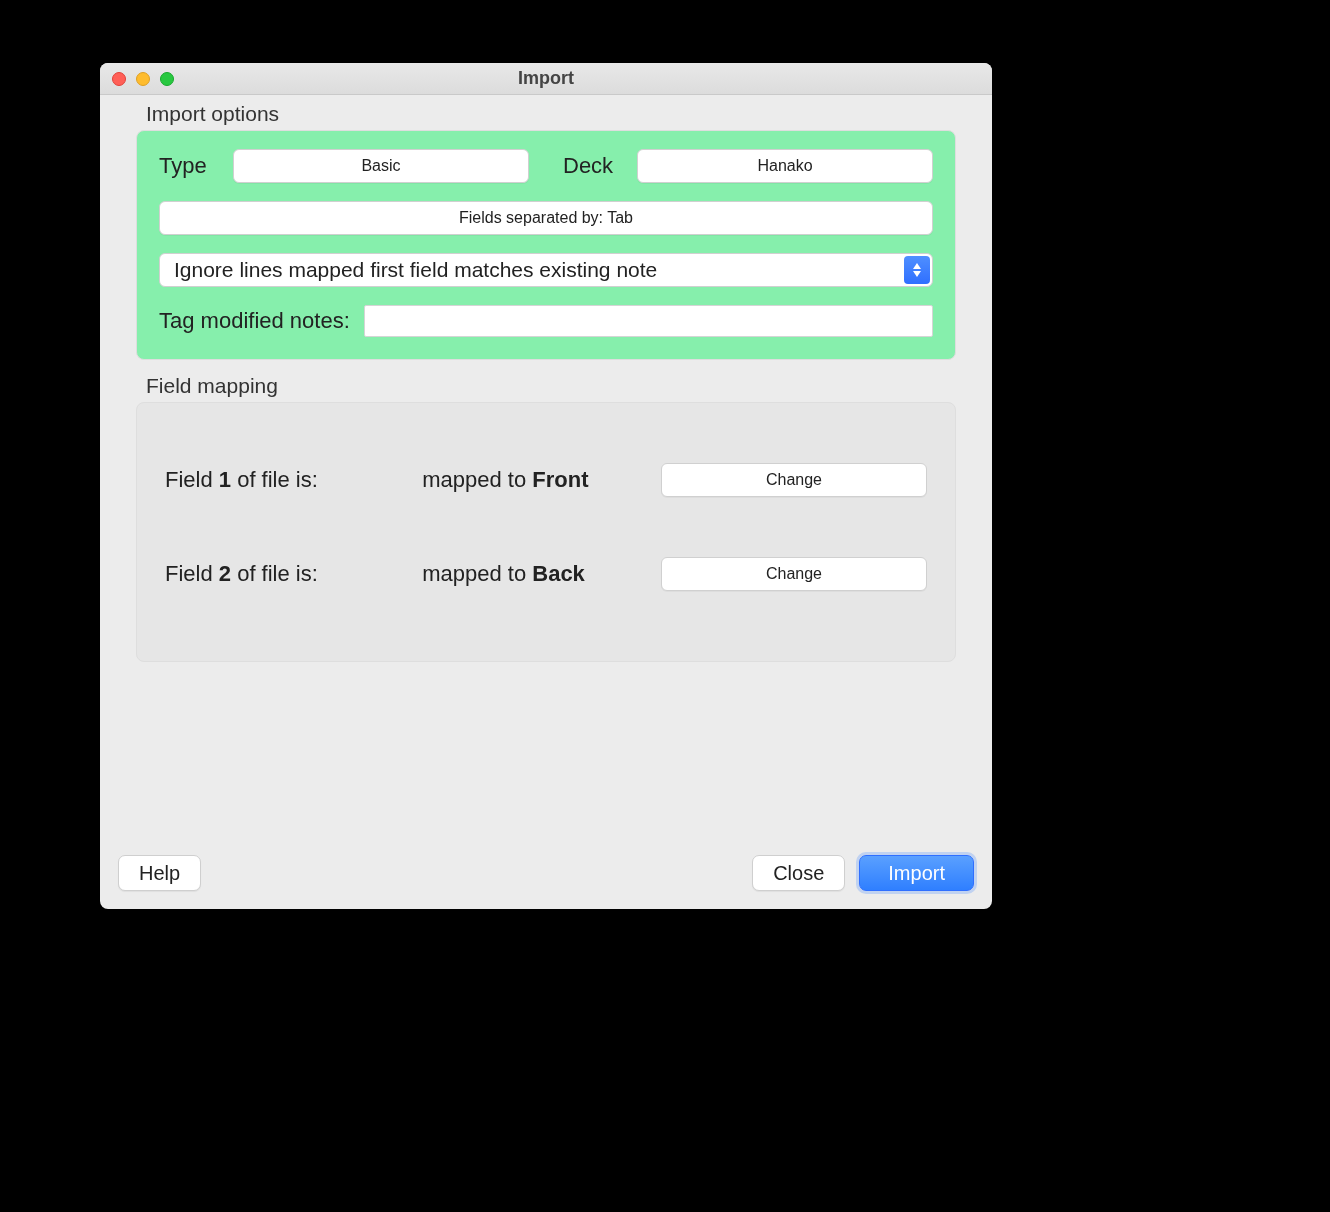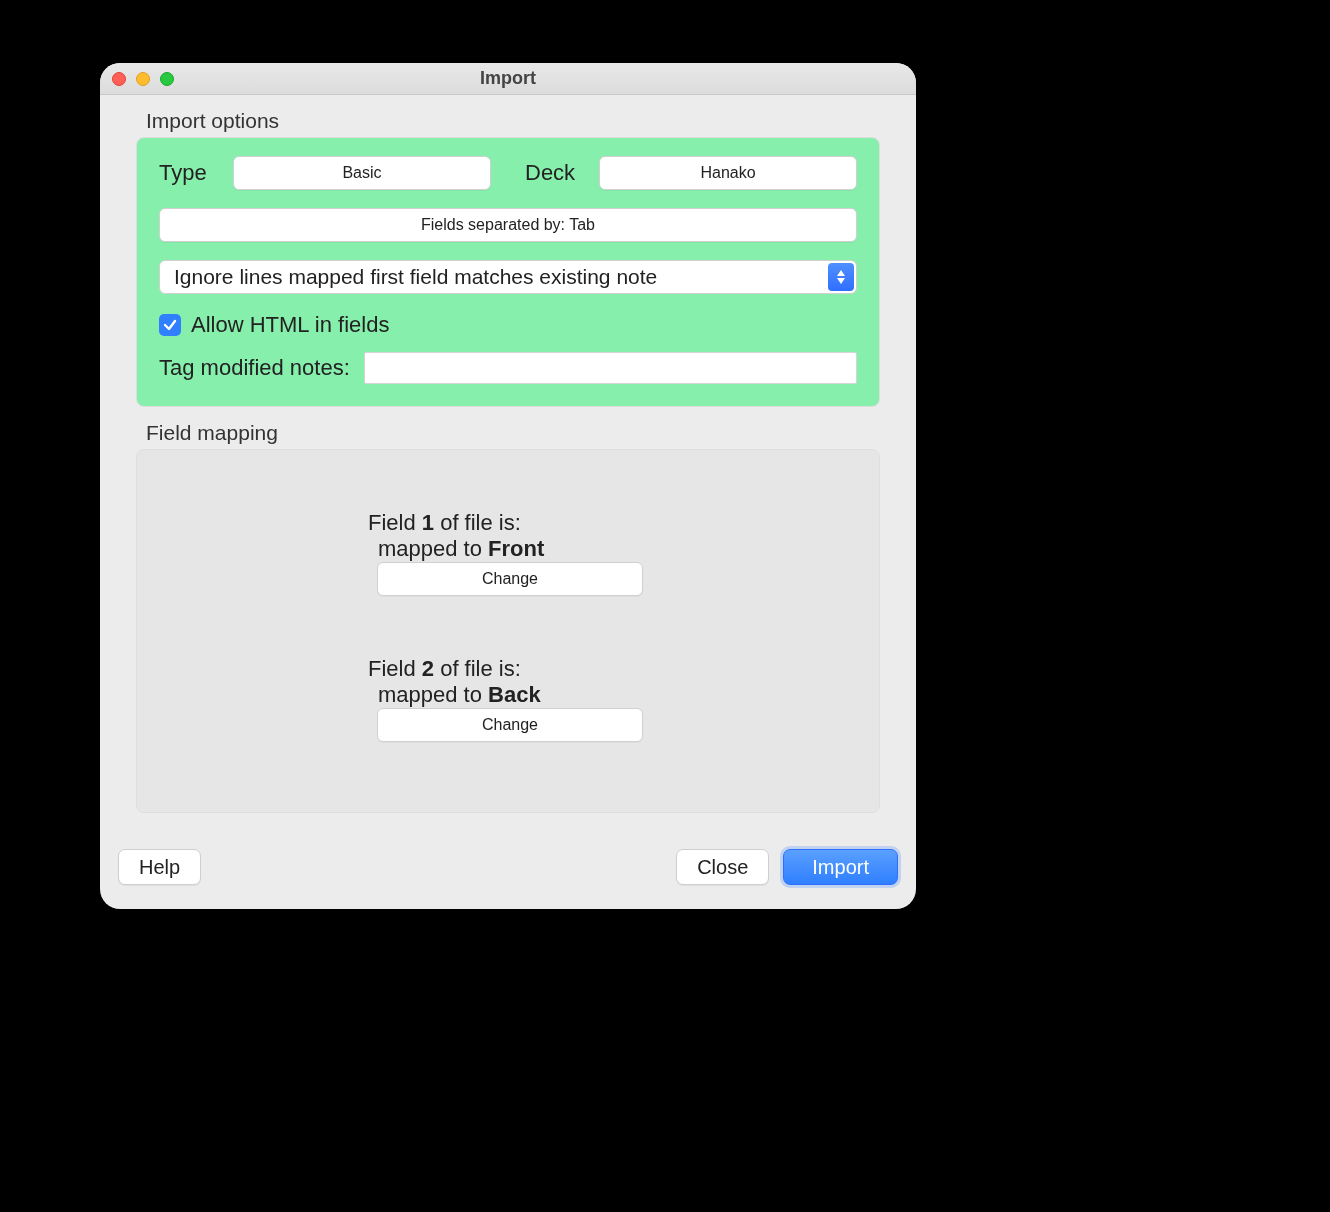--- a/index.html
+++ b/index.html
@@ -16,10 +16,10 @@
     position: absolute;
     left: 100px;
     top: 63px;
-    width: 816px;
+    width: 892px;
     height: 846px;
     background: #ececec;
-    border-radius: 20px;
+    border-radius: 8px;
     box-shadow: 0 20px 60px rgba(0,0,0,0.6);
     overflow: hidden;
   }

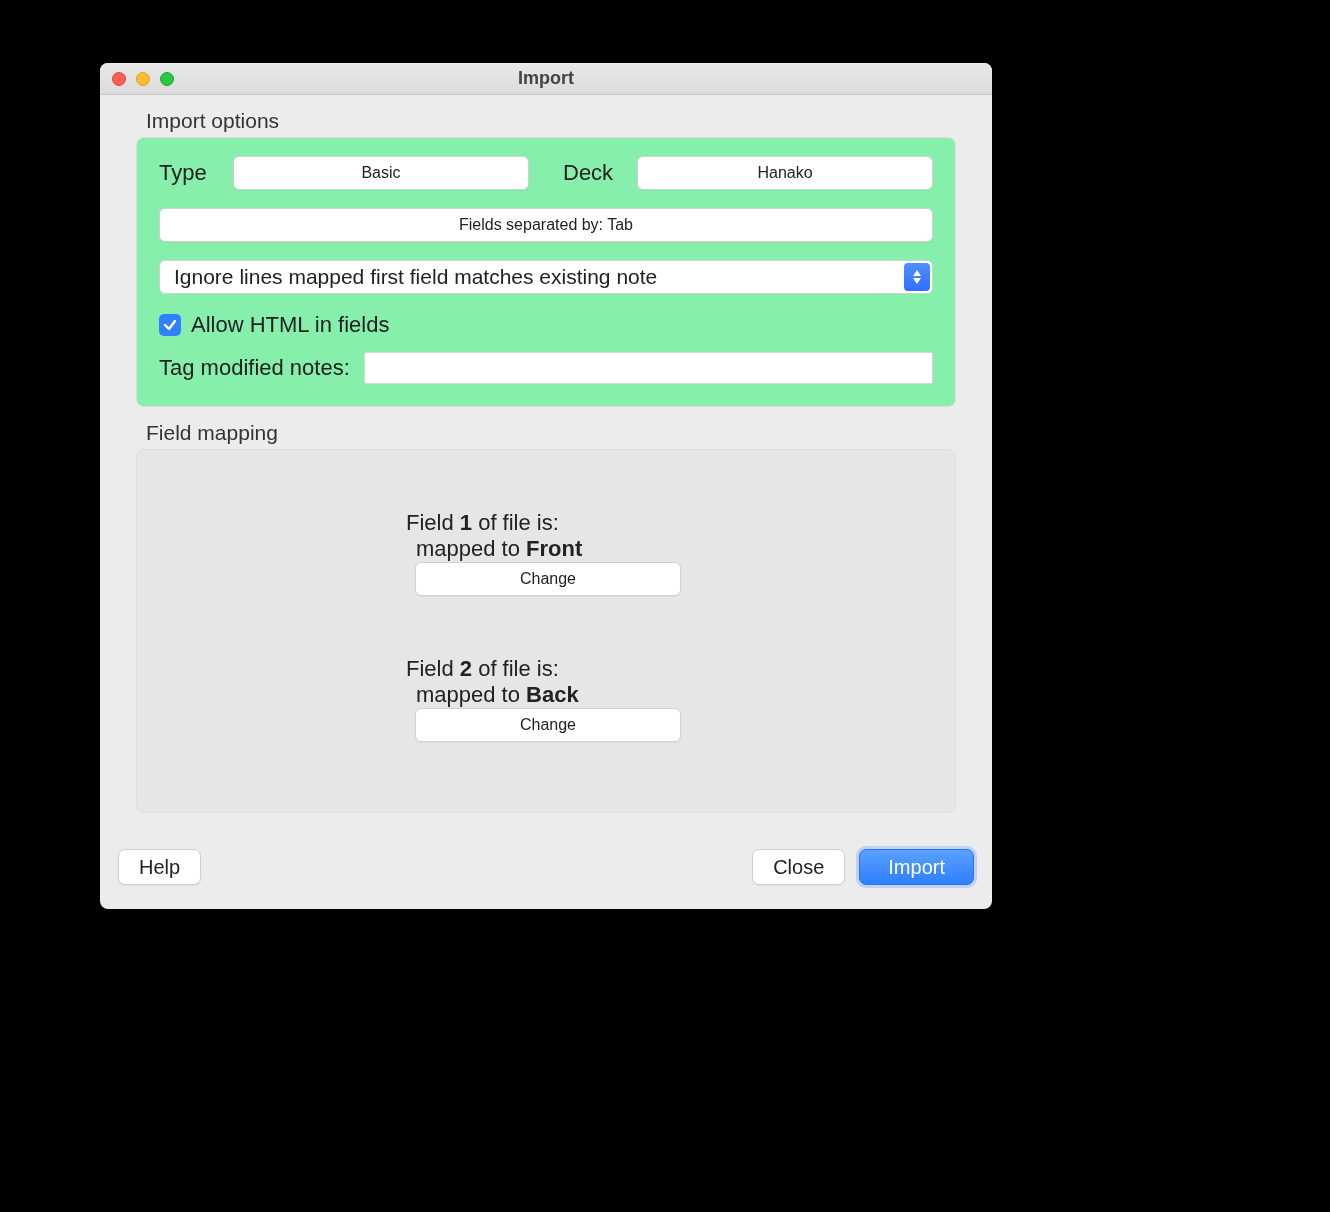--- a/index.html
+++ b/index.html
@@ -52,7 +52,7 @@
     pointer-events: none;
   }
   .content {
-    padding: 8px 18px 18px 18px;
+    padding: 1px 18px 18px 18px;
   }
   .group-label {
     font-size: 21px;

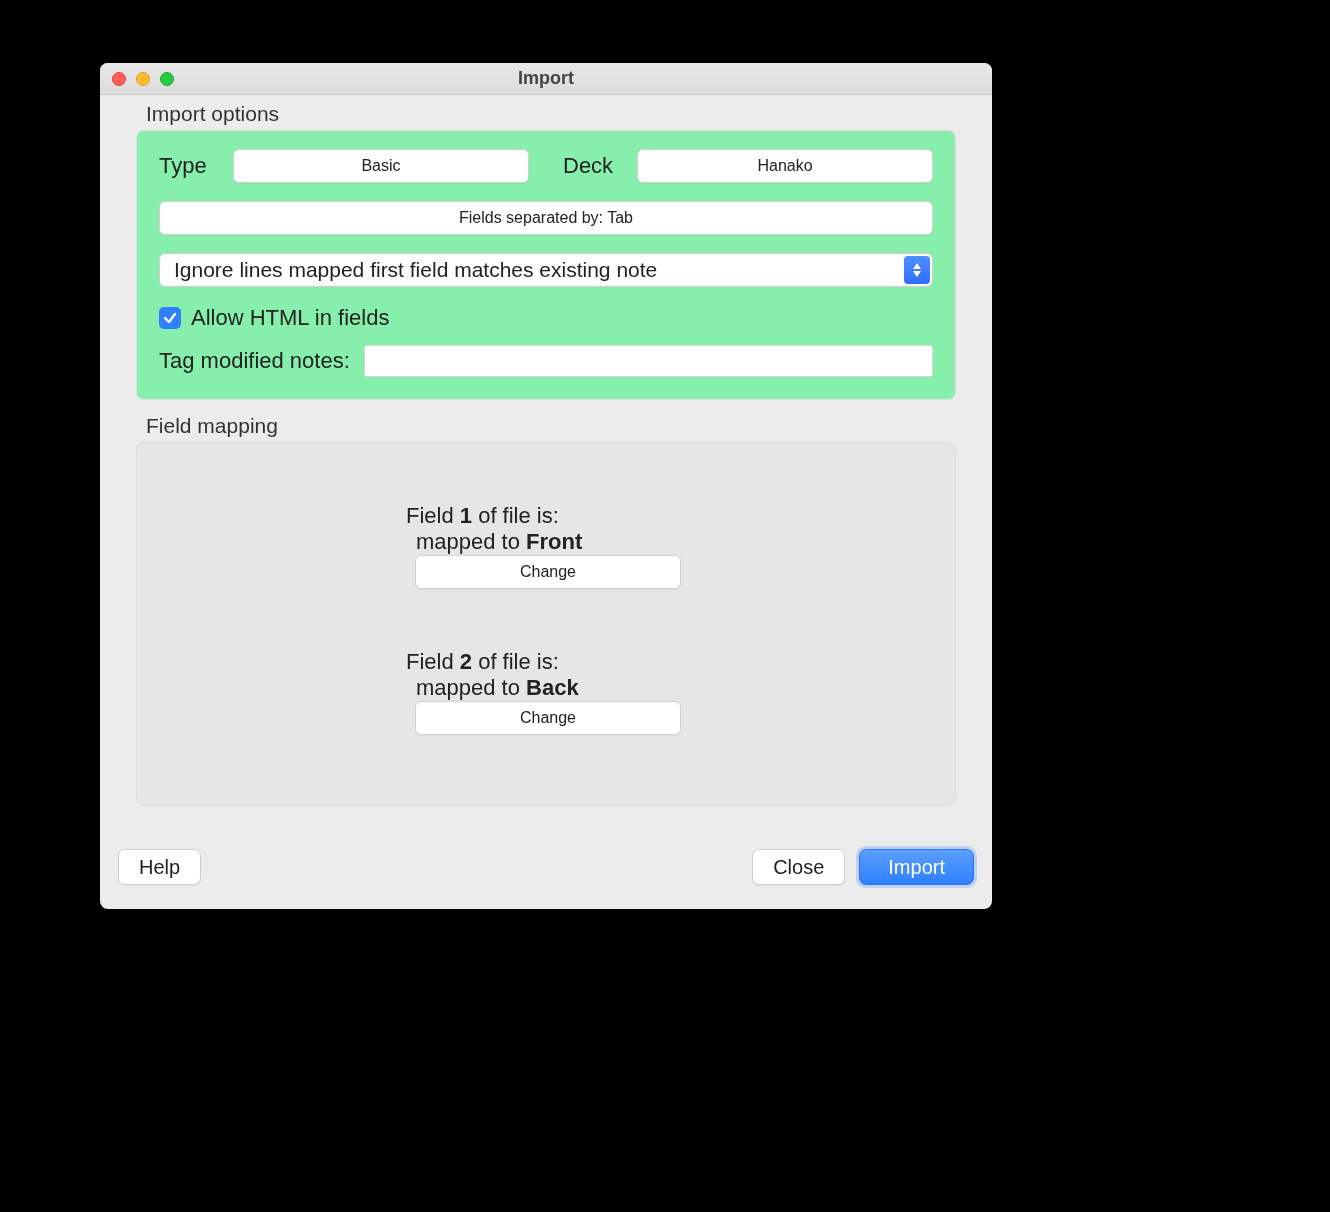--- a/index.html
+++ b/index.html
@@ -242,14 +242,6 @@
         </div>
       </div>
 
-      <div class="checkbox-row">
-        <div class="checkbox">
-          <svg width="14" height="14" viewBox="0 0 14 14">
-              <path d="M2 7 L6 11 L12 3" stroke="#fff" stroke-width="2.4" fill="none" stroke-linecap="round" stroke-linejoin="round"></path>
-            </svg>
-        </div>
-        <span class="label">Allow HTML in fields</span>
-      </div>
 
       <div class="row" style="margin-bottom:0">
         <span class="label">Tag modified notes:</span>

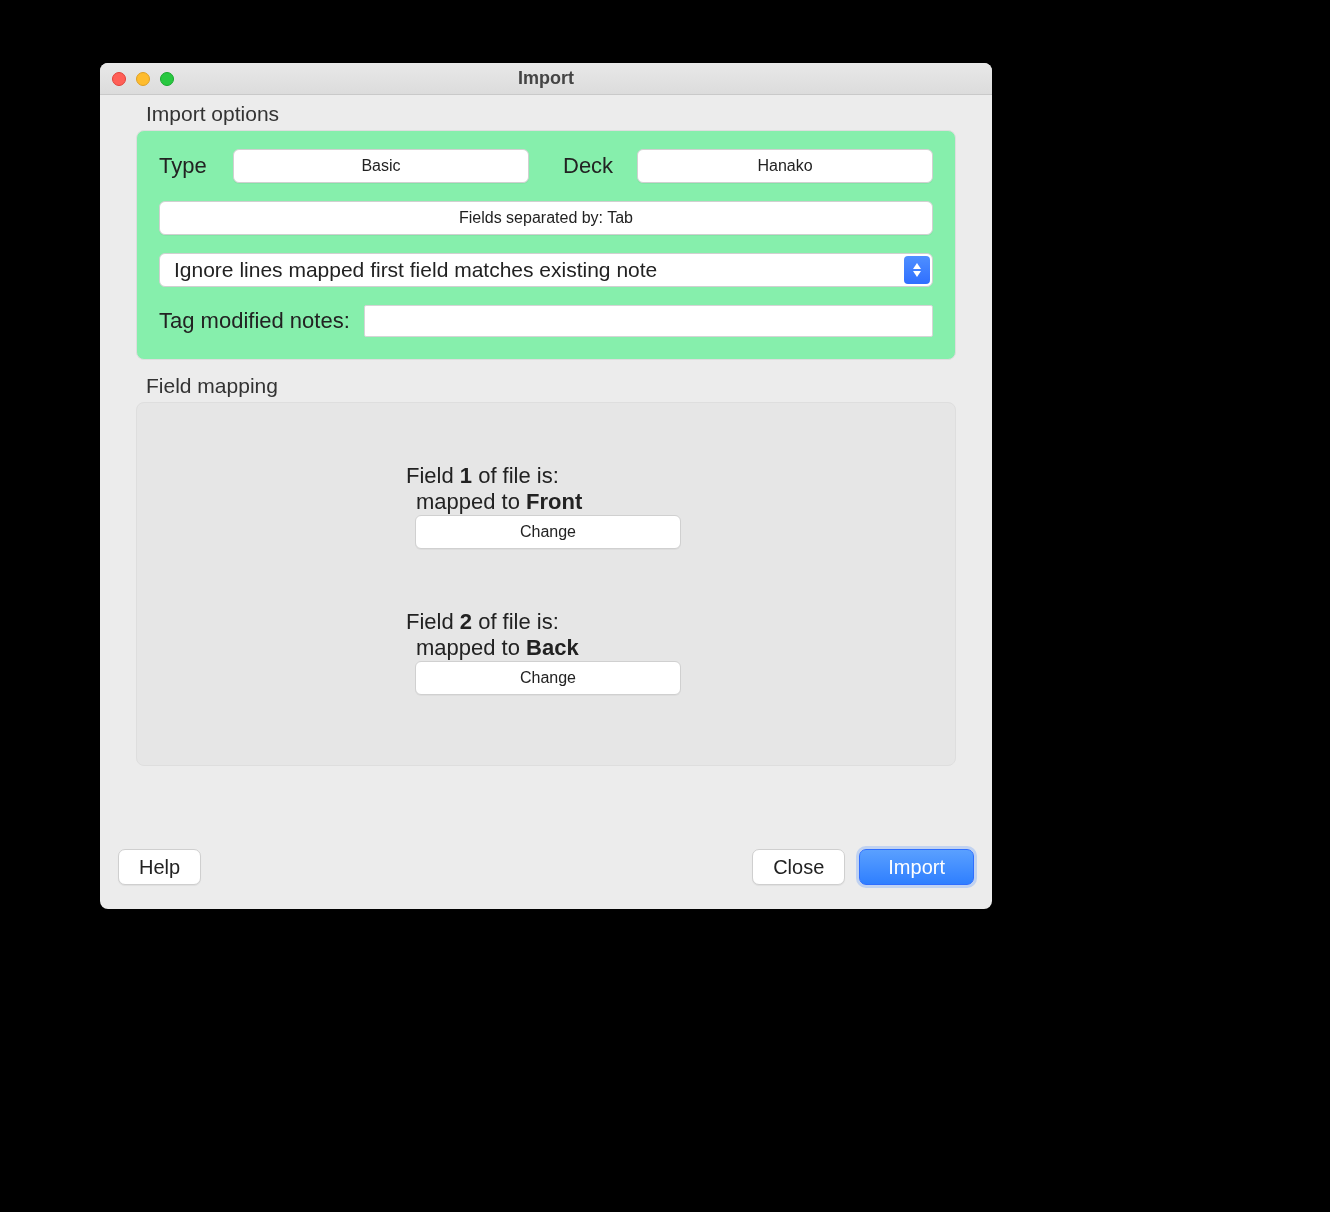--- a/index.html
+++ b/index.html
@@ -155,7 +155,6 @@
     align-items: center;
     justify-content: space-between;
     padding: 30px 6px;
-    flex-direction: column;
   }
   .map-col-a { width: 280px; font-size: 22px; }
   .map-col-b { width: 260px; font-size: 22px; }

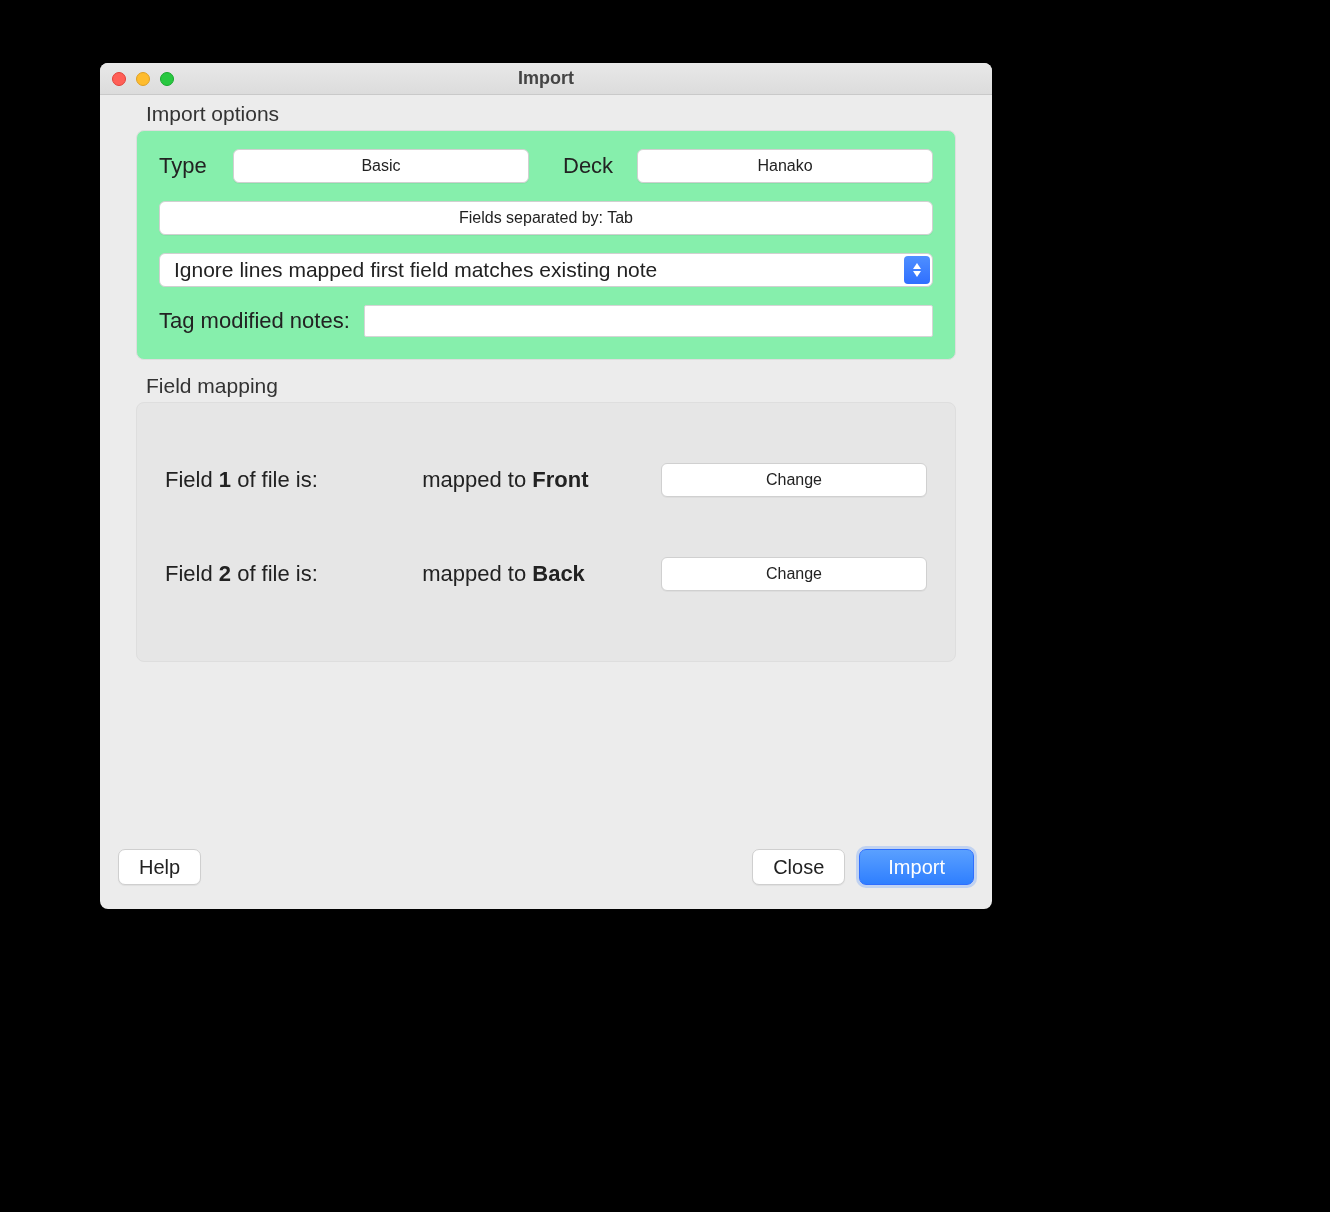--- a/index.html
+++ b/index.html
@@ -164,7 +164,7 @@
   }
   .footer {
     position: absolute;
-    left: 18px; right: 18px; bottom: 24px;
+    left: 18px; right: 18px; bottom: 18px;
     display: flex;
     align-items: center;
   }

